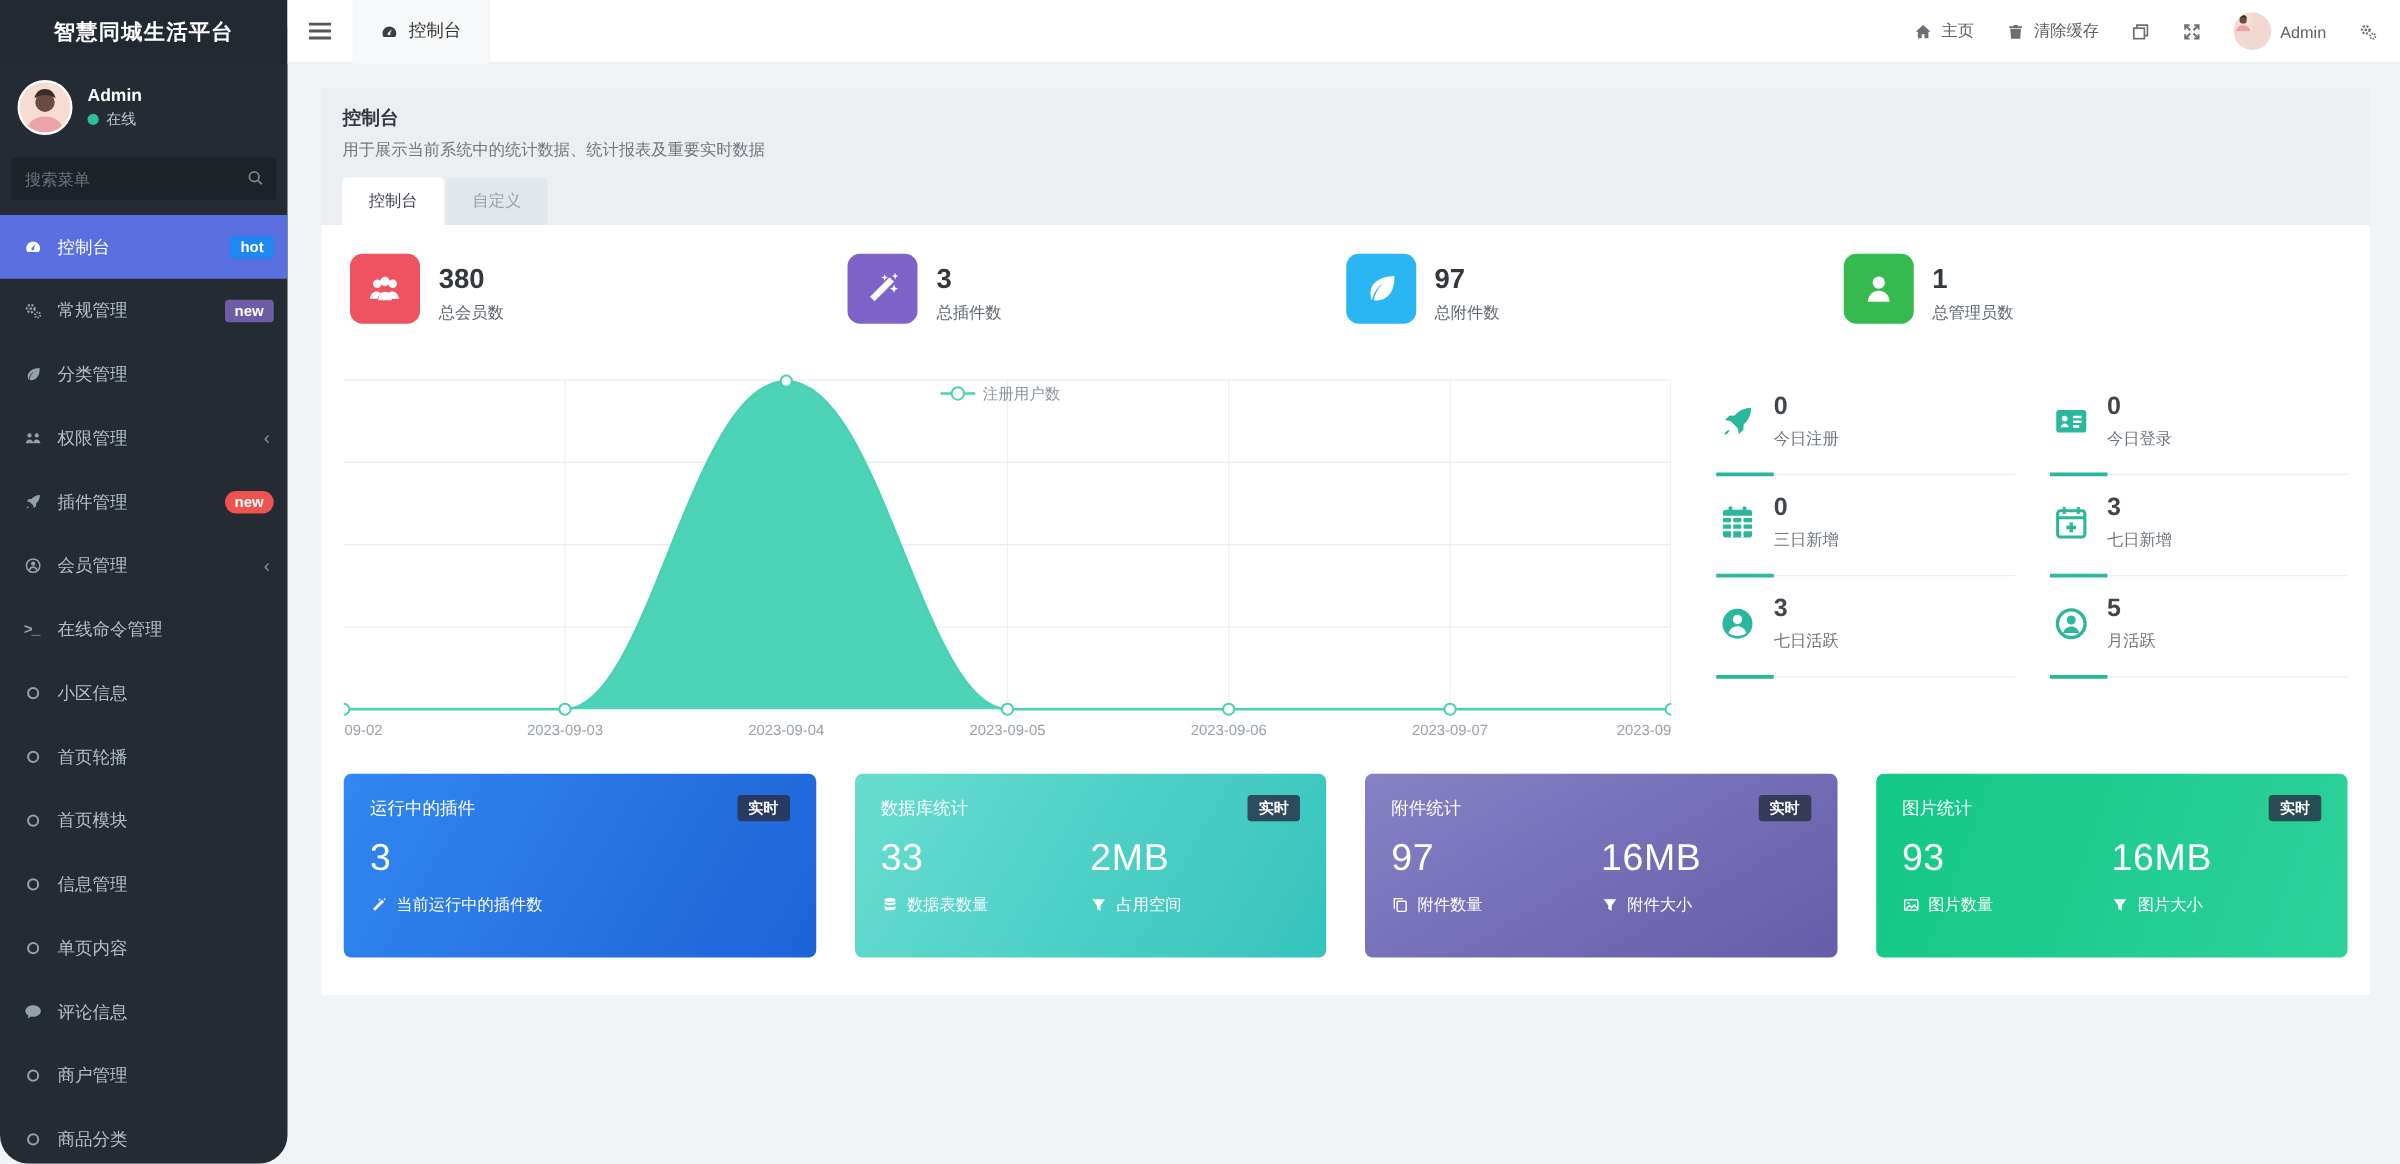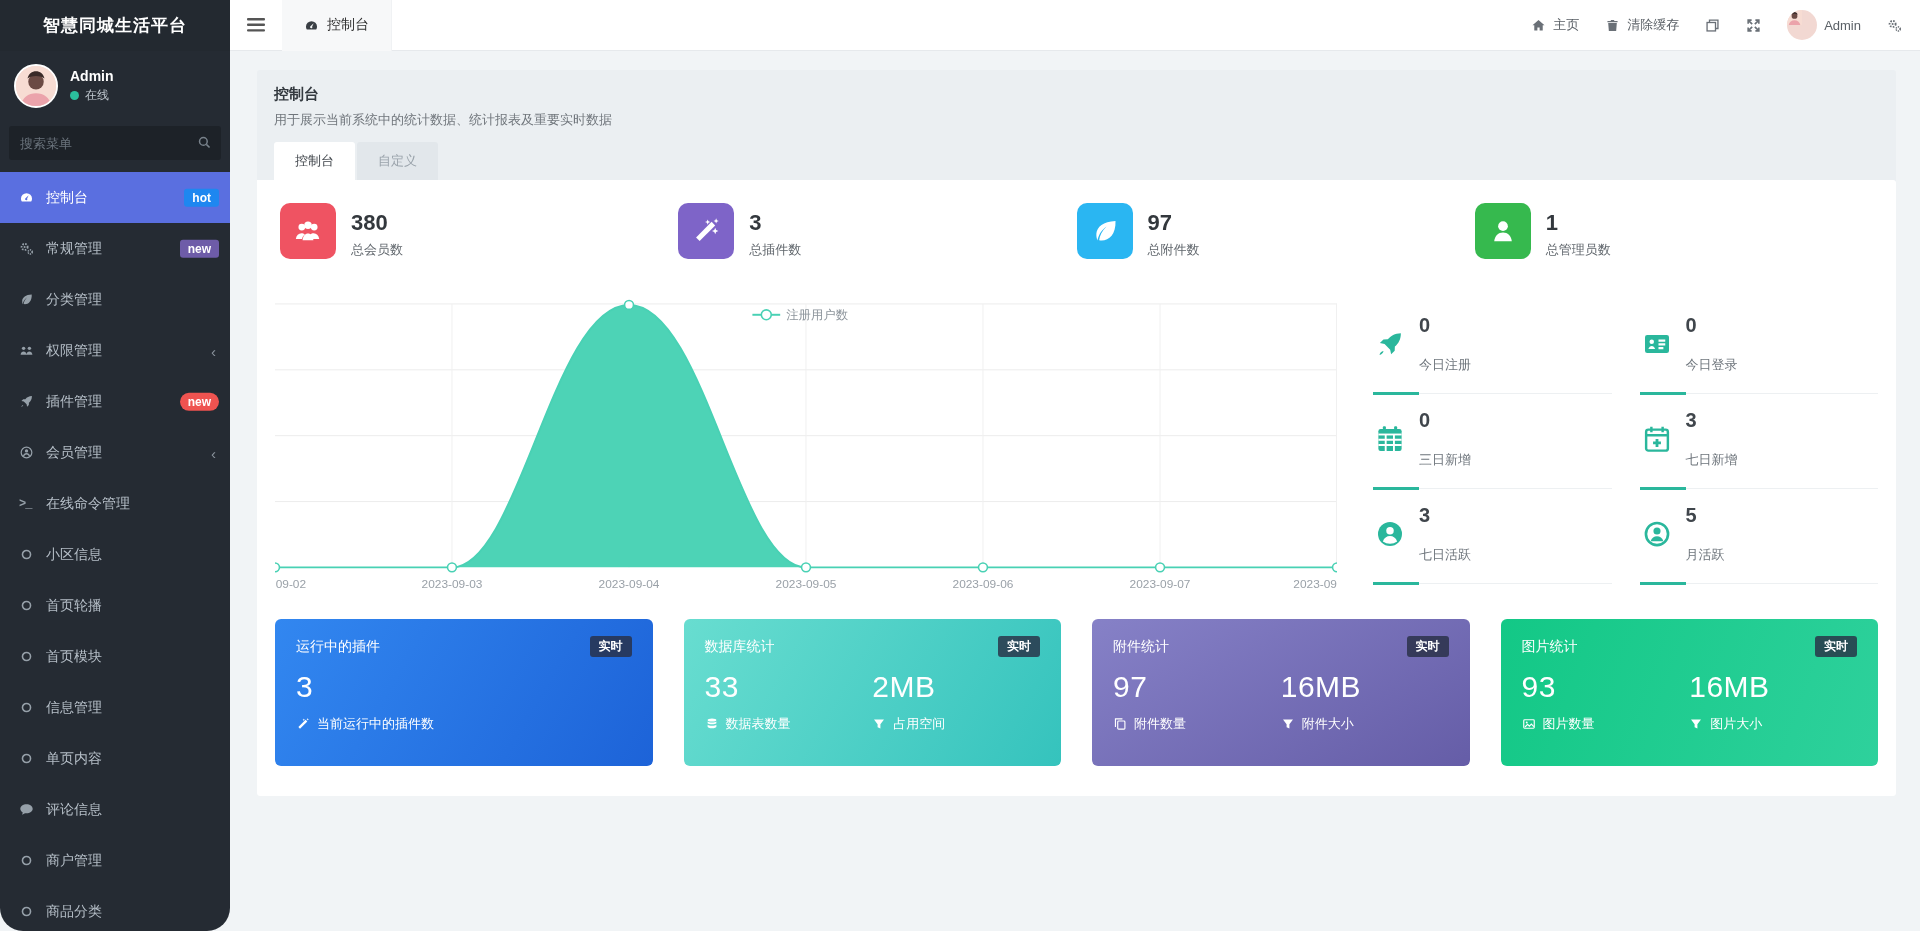--- a/index.html
+++ b/index.html
@@ -84,7 +84,7 @@
   .mini-ic { color:#2ab79c; display:flex; }
   .mini-ic svg { width:30px; height:30px; }
   .mini-val { font-size:20px; font-weight:600; color:#40464c; }
-  .mini-lab { margin-top:19px; font-size:13px; color:#6e757c;font-family:Liberation Serif, serif; }
+  .mini-lab { margin-top:5px; font-size:13px; color:#6e757c;font-family:Liberation Serif, serif; }
 
   
   .cards { display:grid; grid-template-columns:repeat(4,1fr); gap:31px; margin-top:24px; }

